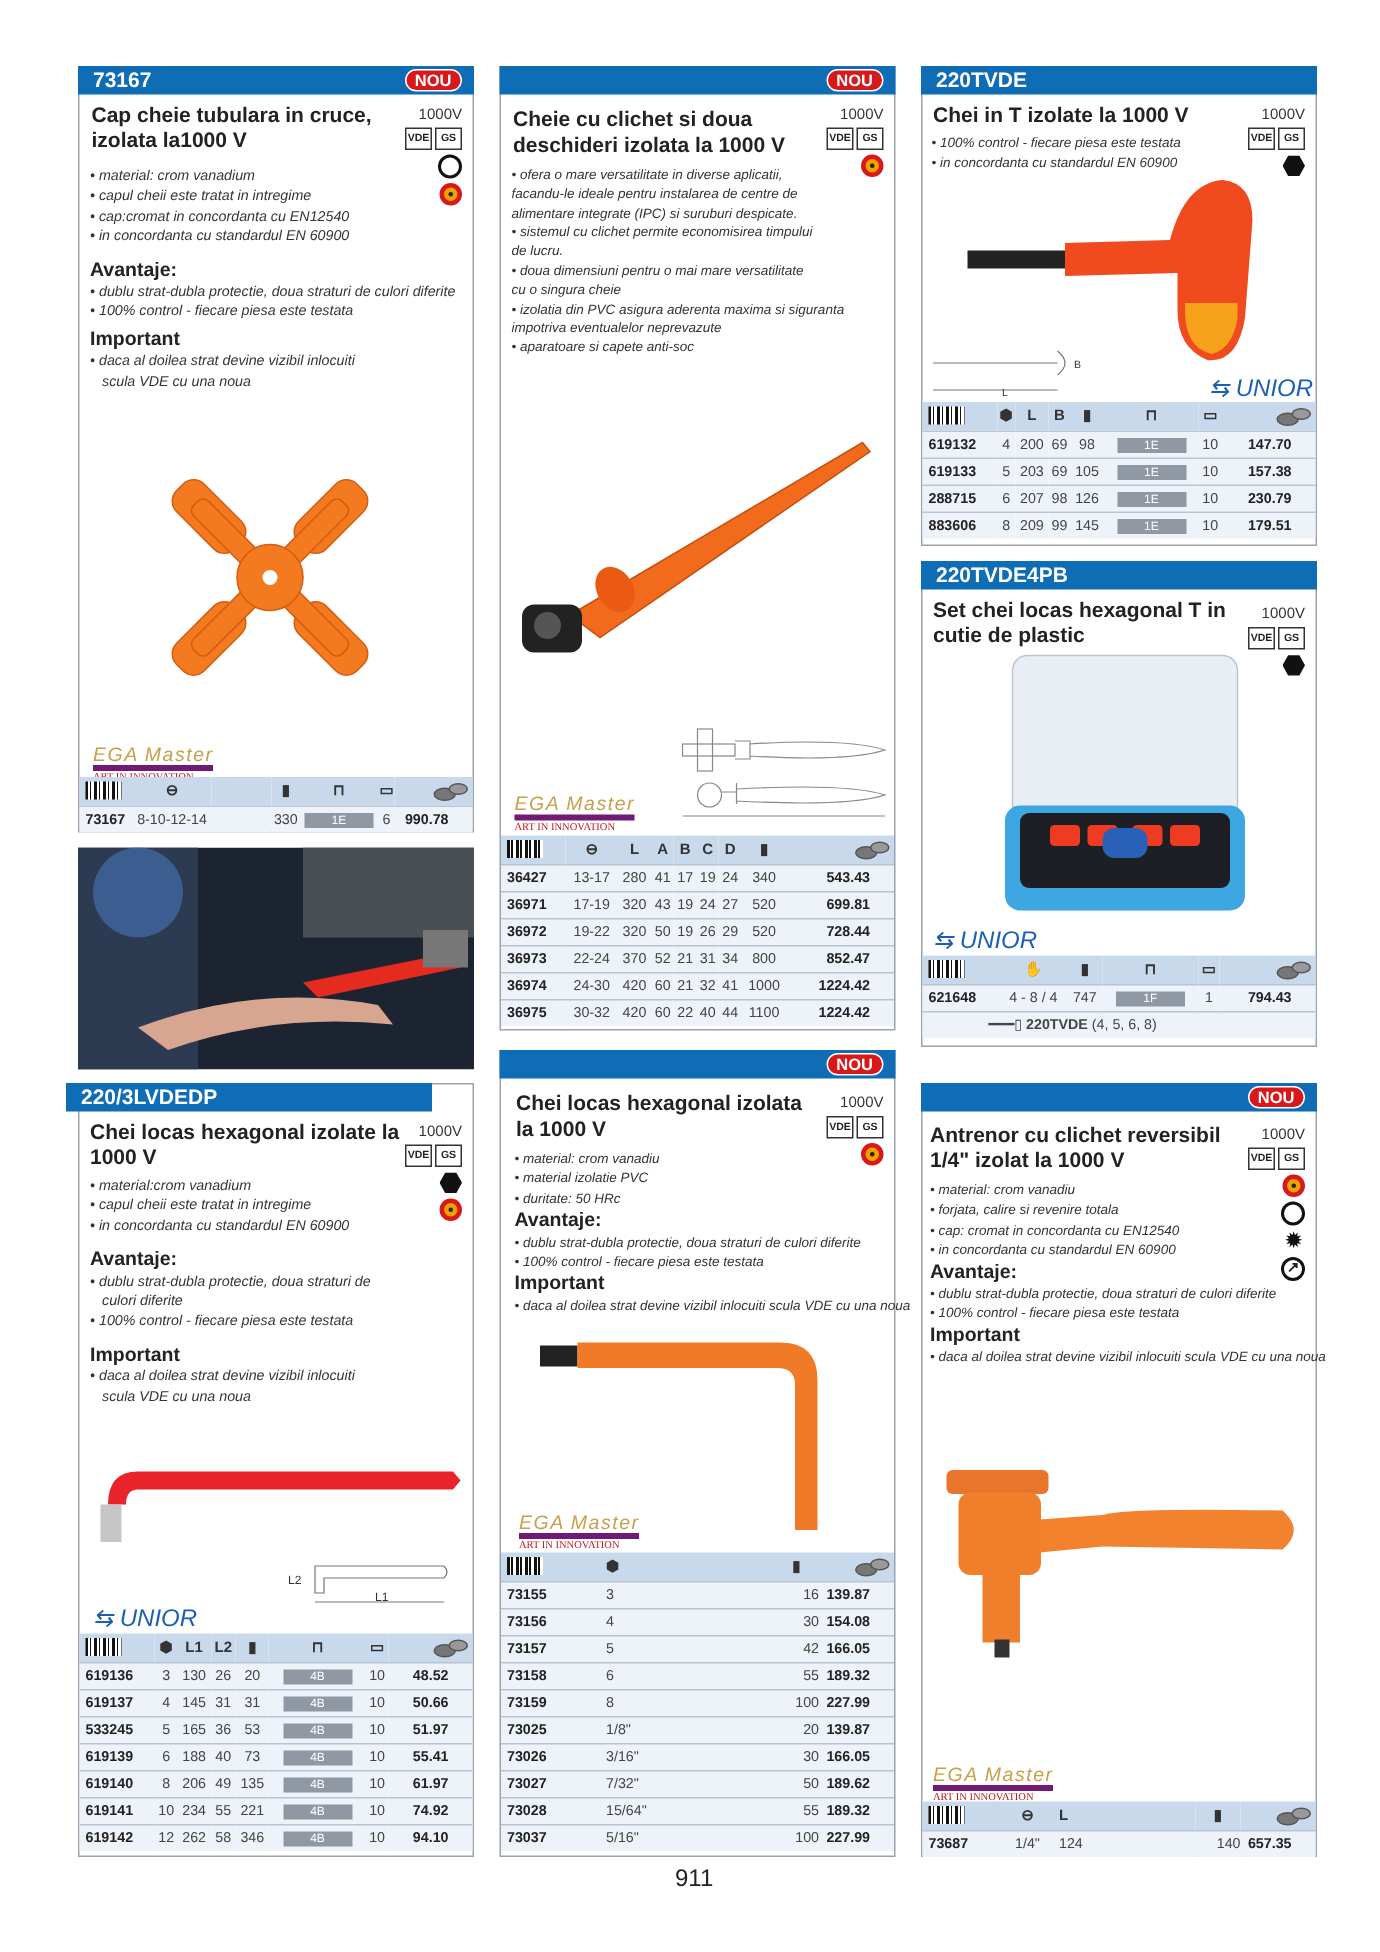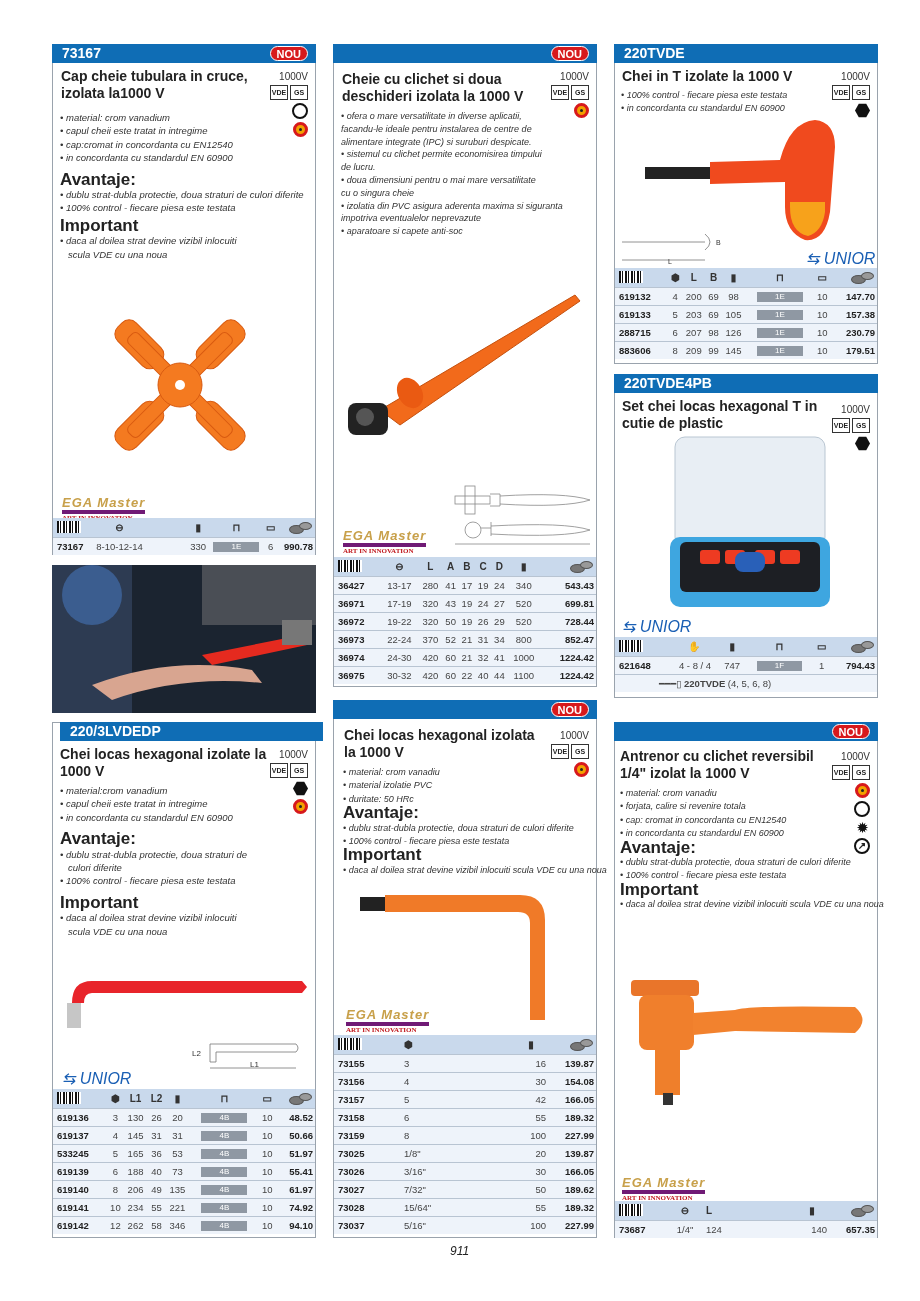--- a/index.html
+++ b/index.html
@@ -10,7 +10,7 @@
   .title { position: absolute; font-weight: bold; font-size: 14px; line-height: 17px; color: #222; }
   .bul { position: absolute; font-size: 9.5px; font-style: italic; line-height: 13.4px; color: #333; }
   .bul div { white-space: nowrap; }
-  .sub { font-weight: bold; font-style: normal; font-size: 17px; margin-top: 4px; margin-bottom: 2px; color: #222; }
+  .sub { font-weight: bold; font-style: normal; font-size: 13px; margin-top: 4px; margin-bottom: 2px; color: #222; }
   .icons { position: absolute; width: 40px; display: flex; flex-direction: column; align-items: flex-end; gap: 3px; }
   .v1000 { font-size: 10px; color: #333; }
   .cert { display: flex; gap: 2px; }

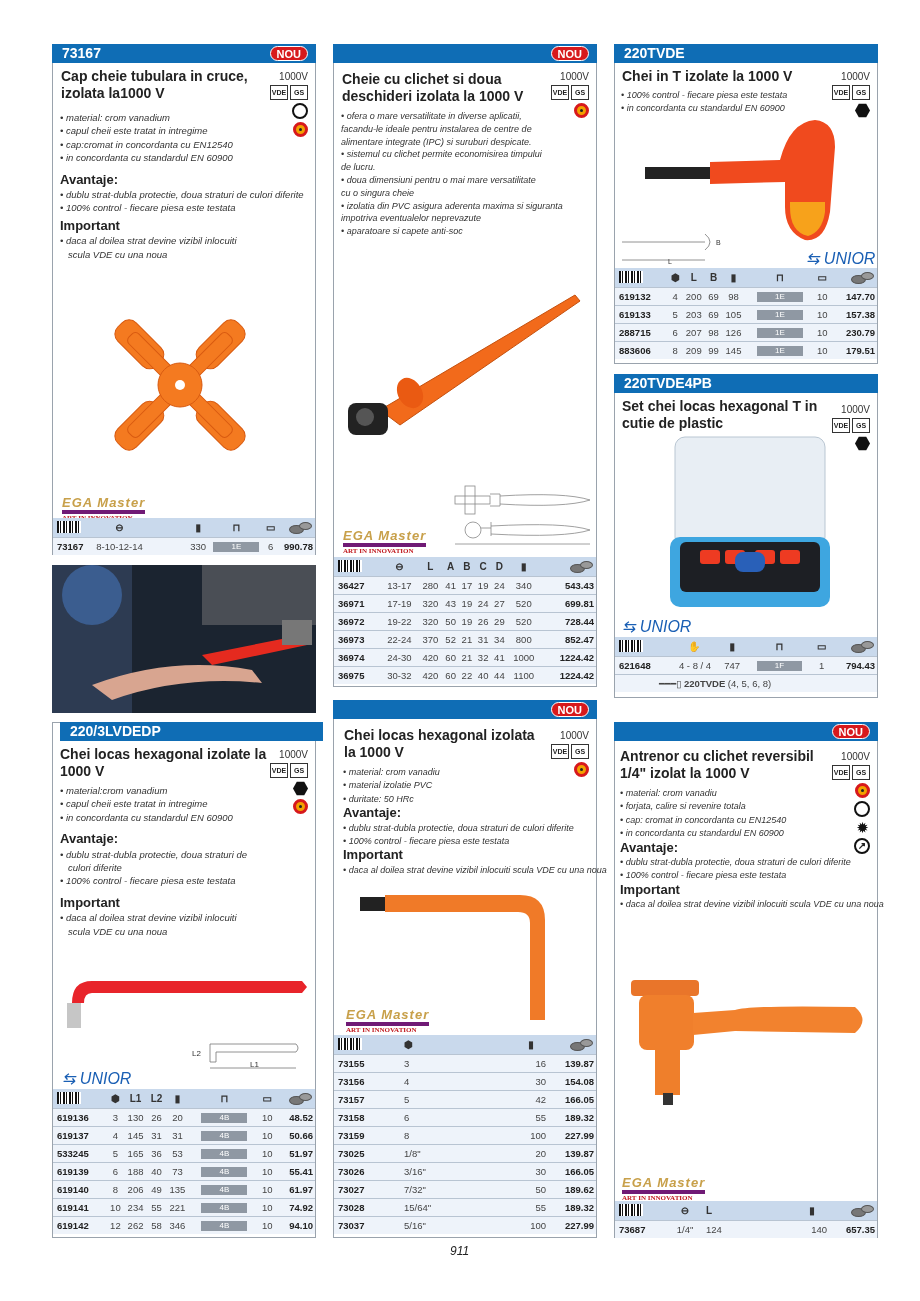--- a/index.html
+++ b/index.html
@@ -25,7 +25,7 @@
   table.tbl th { background: #c9d9ec; height: 19px; font-weight: bold; font-size: 10px; color: #333; text-align: center; }
   table.tbl td { background: #eef3fa; border-top: 1px solid #b8c4d2; height: 18px; text-align: center; color: #444; }
   table.tbl td.code { font-weight: bold; text-align: left; padding-left: 4px; color: #222; }
-  table.tbl td.price { font-weight: bold; text-align: right; padding-right: 2px; color: #222; }
+  table.tbl td.price { font-weight: bold; text-align: right; padding-right: 16px; color: #222; }
   table.tbl th.code { text-align: left; padding-left: 4px; }
   table.tbl th.price { text-align: right; padding-right: 4px; }
   .pk { display: inline-block; background: #8f98a3; color: #fff; font-size: 8px; padding: 0 18px; line-height: 10px; }

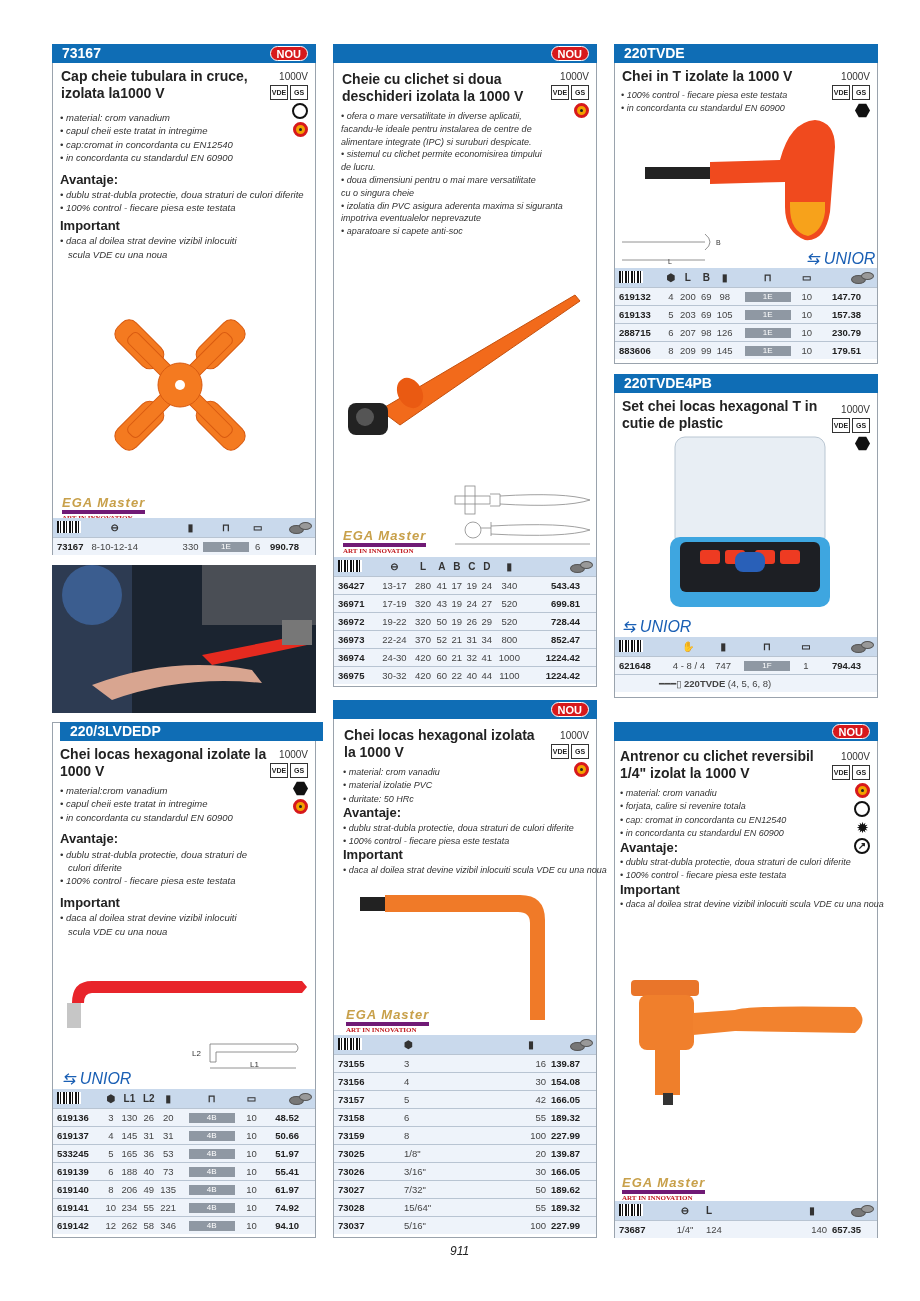--- a/index.html
+++ b/index.html
@@ -33,7 +33,7 @@
   .coins { display: inline-block; width: 22px; height: 11px; position: relative; vertical-align: middle; }
   .coins::before { content:""; position:absolute; left:0; top:3px; width:13px; height:7px; border-radius:50%; background:#777; border:1px solid #555; }
   .coins::after { content:""; position:absolute; left:10px; top:0; width:11px; height:6px; border-radius:50%; background:#999; border:1px solid #555; }
-  .brand { position: absolute; font-size: 8px; font-weight: bold; }
+  .brand { position: absolute; font-size: 8px; font-weight: normal; }
   .ega-top { color: #c8a04a; font-size: 13px; font-style: italic; letter-spacing: 1px; }
   .ega-bot { color: #c0181d; font-size: 7px; font-family: "Liberation Serif", serif; border-top: 4px solid #701a75; }
   .unior { position: absolute; color: #1a5fb4; font-size: 16px; font-weight: normal; font-style: italic; }

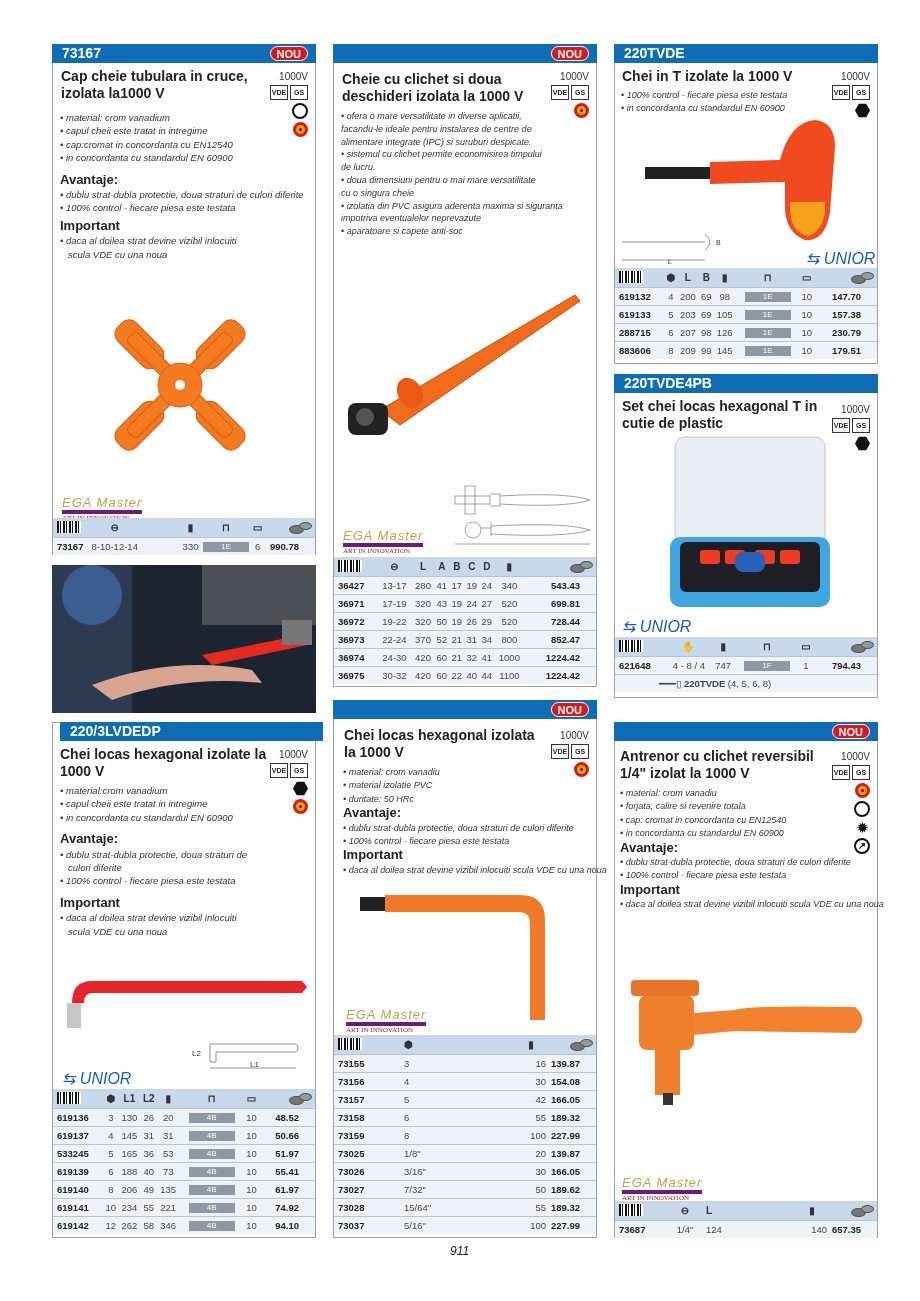--- a/index.html
+++ b/index.html
@@ -382,7 +382,7 @@
   </table>
 
 <div class="card" style="left:52px;top:722px;width:264px;height:516px;"></div>
-<div class="hdr" style="left:60px;top:722px;width:263px;">
+<div class="hdr" style="left:44px;top:722px;width:244px;">
   <span>220/3LVDEDP</span>
 </div>
 <div class="title" style="left:60px;top:746px;width:208px;">Chei locas hexagonal izolate la 1000 V</div>

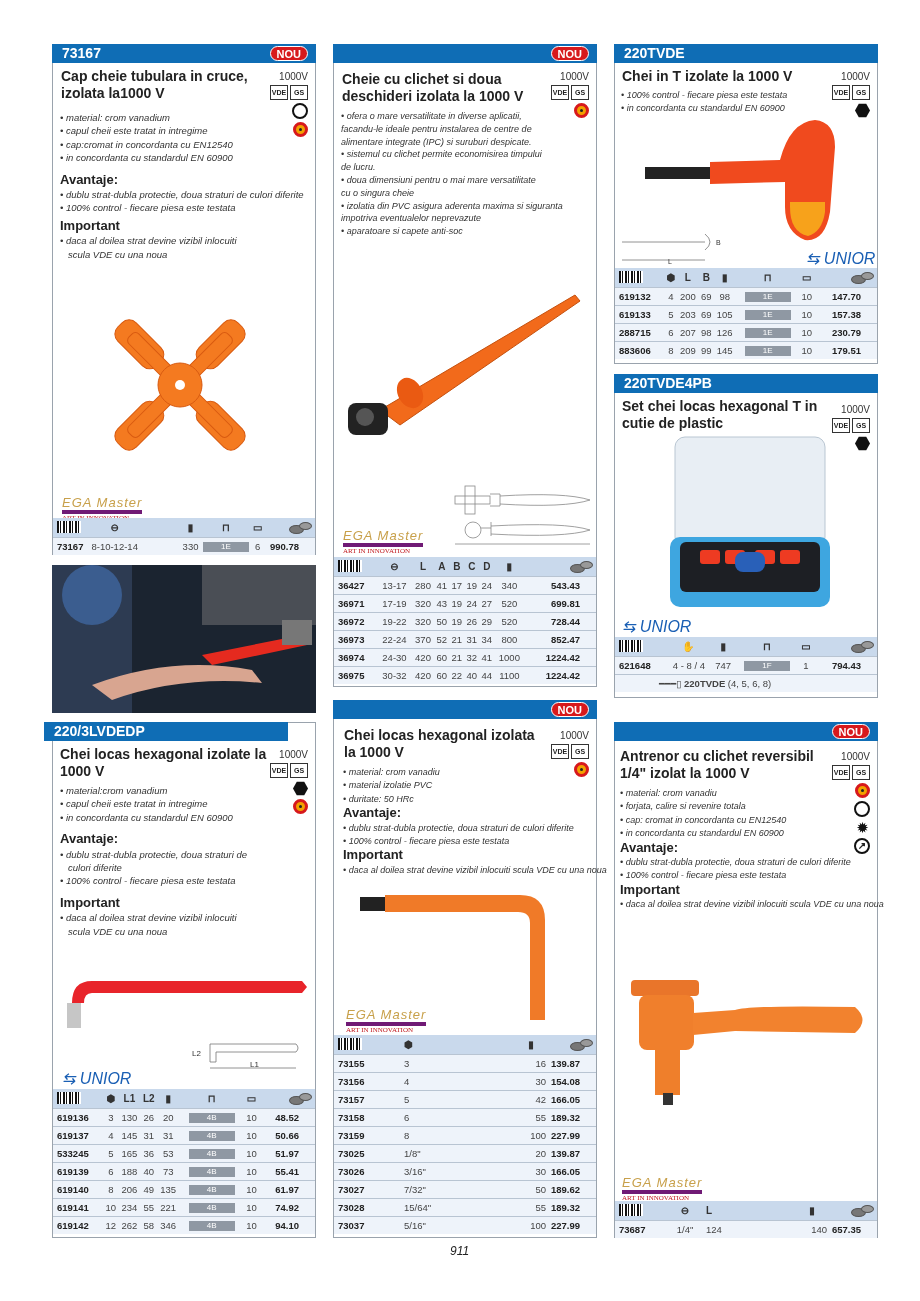--- a/index.html
+++ b/index.html
@@ -38,7 +38,7 @@
   .ega-bot { color: #c0181d; font-size: 7px; font-family: "Liberation Serif", serif; border-top: 4px solid #701a75; }
   .unior { position: absolute; color: #1a5fb4; font-size: 16px; font-weight: normal; font-style: italic; }
   .img { position: absolute; }
-  .page-num { position: absolute; left: 450px; top: 1244px; font-size: 12px; font-style: italic; }
+  .page-num { position: absolute; left: 450px; top: 1244px; font-size: 16px; }
 </style>
 </head>
 <body>

